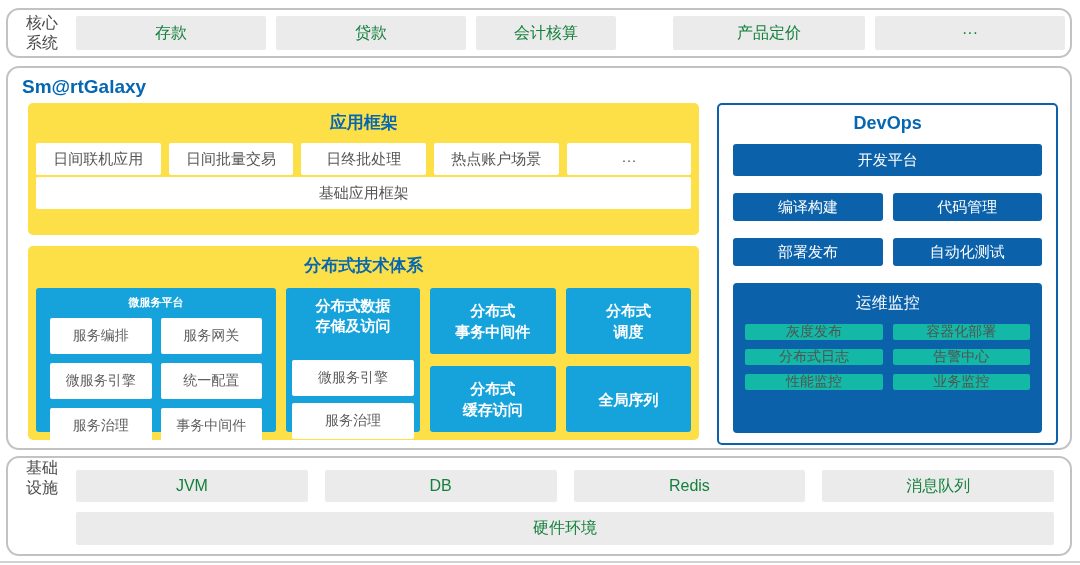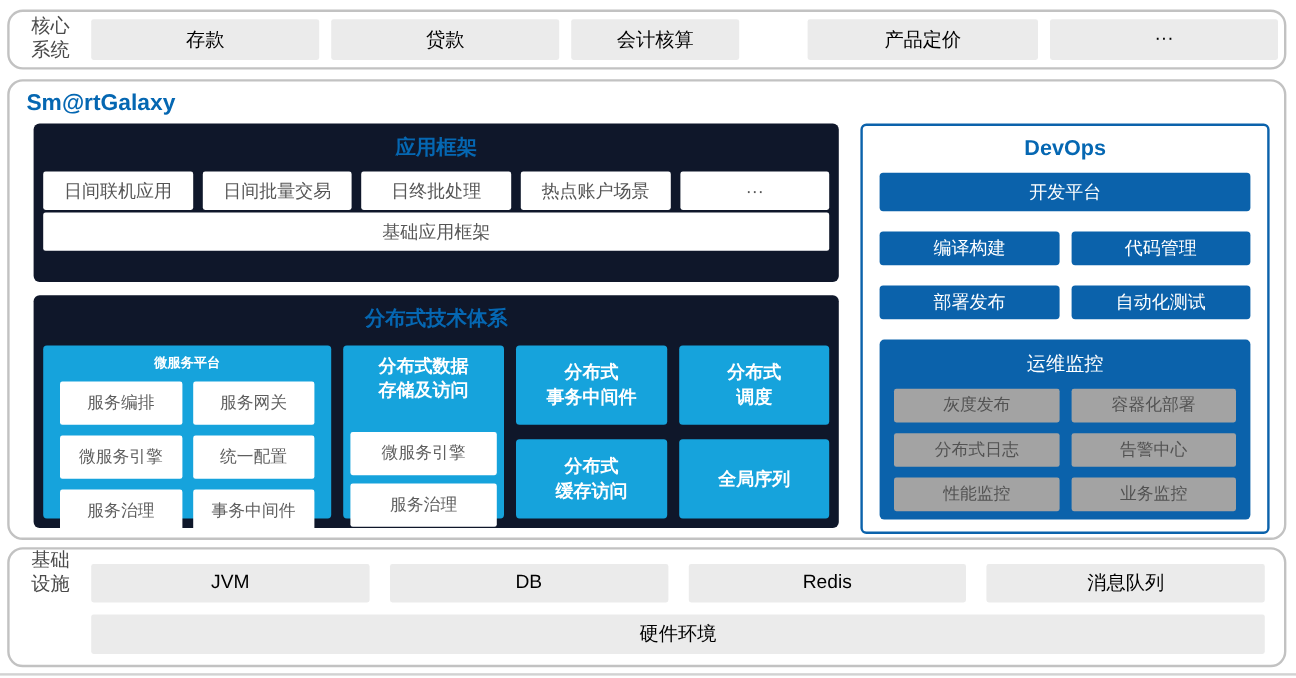--- a/index.html
+++ b/index.html
@@ -19,7 +19,7 @@
     white-space:pre-line; text-align:center; flex:0 0 auto;
   }
   .gray-box {
-    background:#ebebeb; color:#000000; font-size:16px; border-radius:2px;
+    background:#ebebeb; color:#15803d; font-size:16px; border-radius:2px;
     display:flex; align-items:center; justify-content:center; height:34px;
   }
   #core .gray-box { margin-left:10px; }

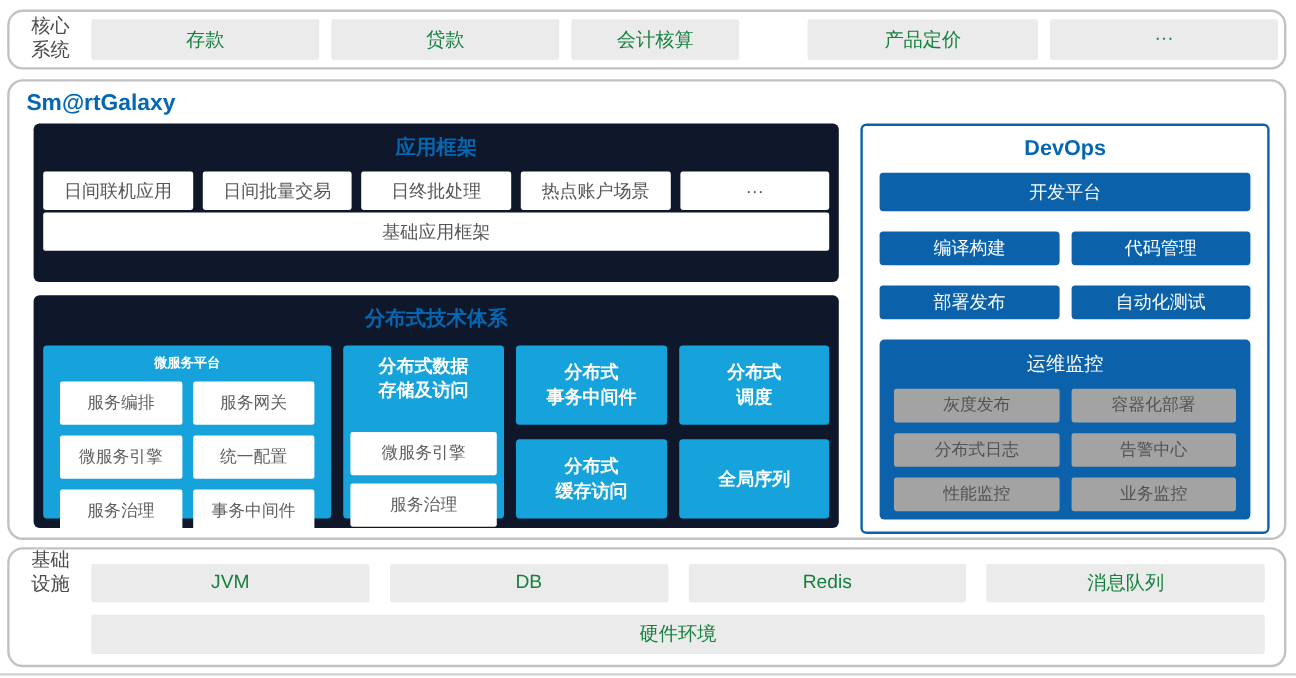--- a/index.html
+++ b/index.html
@@ -32,7 +32,7 @@
   .galaxy-title { color:#0567b2; font-weight:bold; font-size:19px; margin:8px 0 0 14px; }
   .galaxy-body { display:flex; margin:5px 12px 0 20px; gap:18px; }
   .left-col { width:674px; display:flex; flex-direction:column; gap:11px; }
-  .panel { background:#0f172a; border-radius:5px; padding:6px 8px; }
+  .panel { background:#fde047; border-radius:5px; padding:6px 8px; }
   .panel-title { text-align:center; color:#0567b2; font-weight:bold; font-size:17px; margin-top:2px; }
   #app-framework { height:132px; }
   .app-row { display:flex; gap:8px; margin-top:9px; }

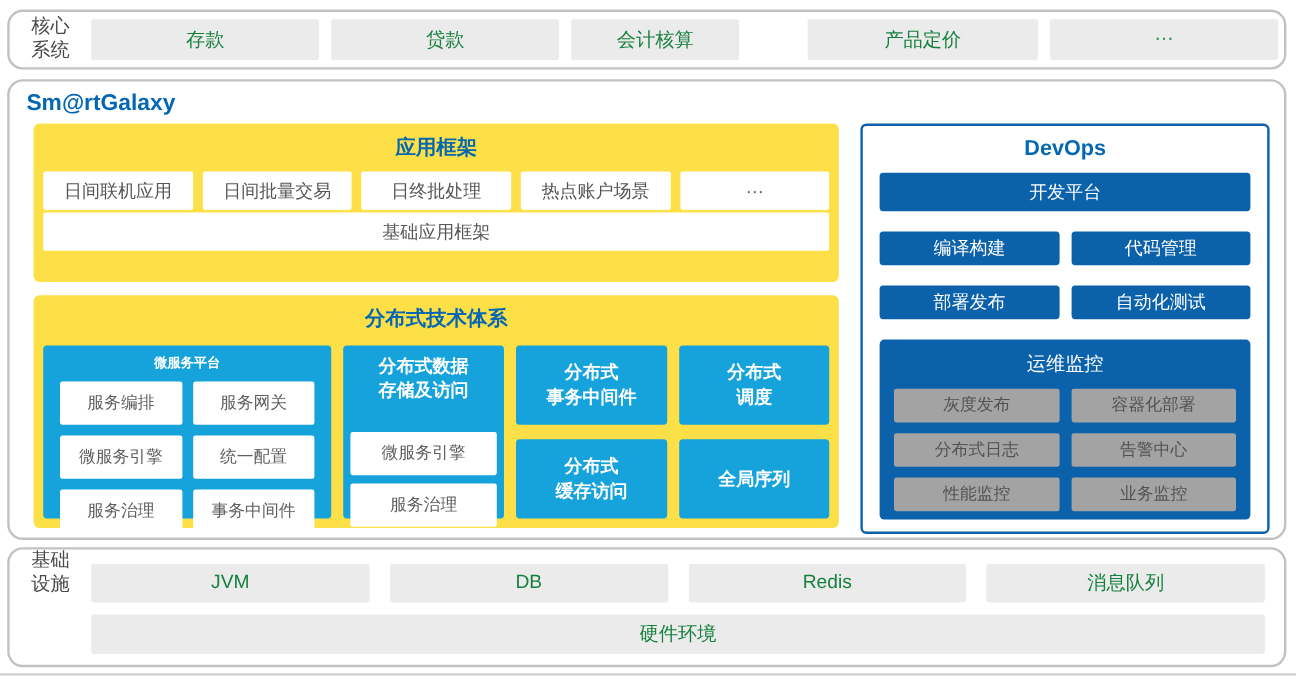--- a/index.html
+++ b/index.html
@@ -87,8 +87,8 @@
   .monitor-title { color:#fff; font-size:16px; text-align:center; margin-top:4px; }
   .monitor-grid { display:grid; grid-template-columns:1fr 1fr; gap:9px 10px; margin-top:10px; }
   .gray-chip {
-    background:#a3a3a3; color:#525252; font-size:14px; border-radius:2px;
-    display:flex; align-items:center; justify-content:center; height:28px;
+    background:#14b8a6; color:#525252; font-size:14px; border-radius:2px;
+    display:flex; align-items:center; justify-content:center; height:16px;
   }
   
   #infra { top:456px; height:100px; display:flex; }

